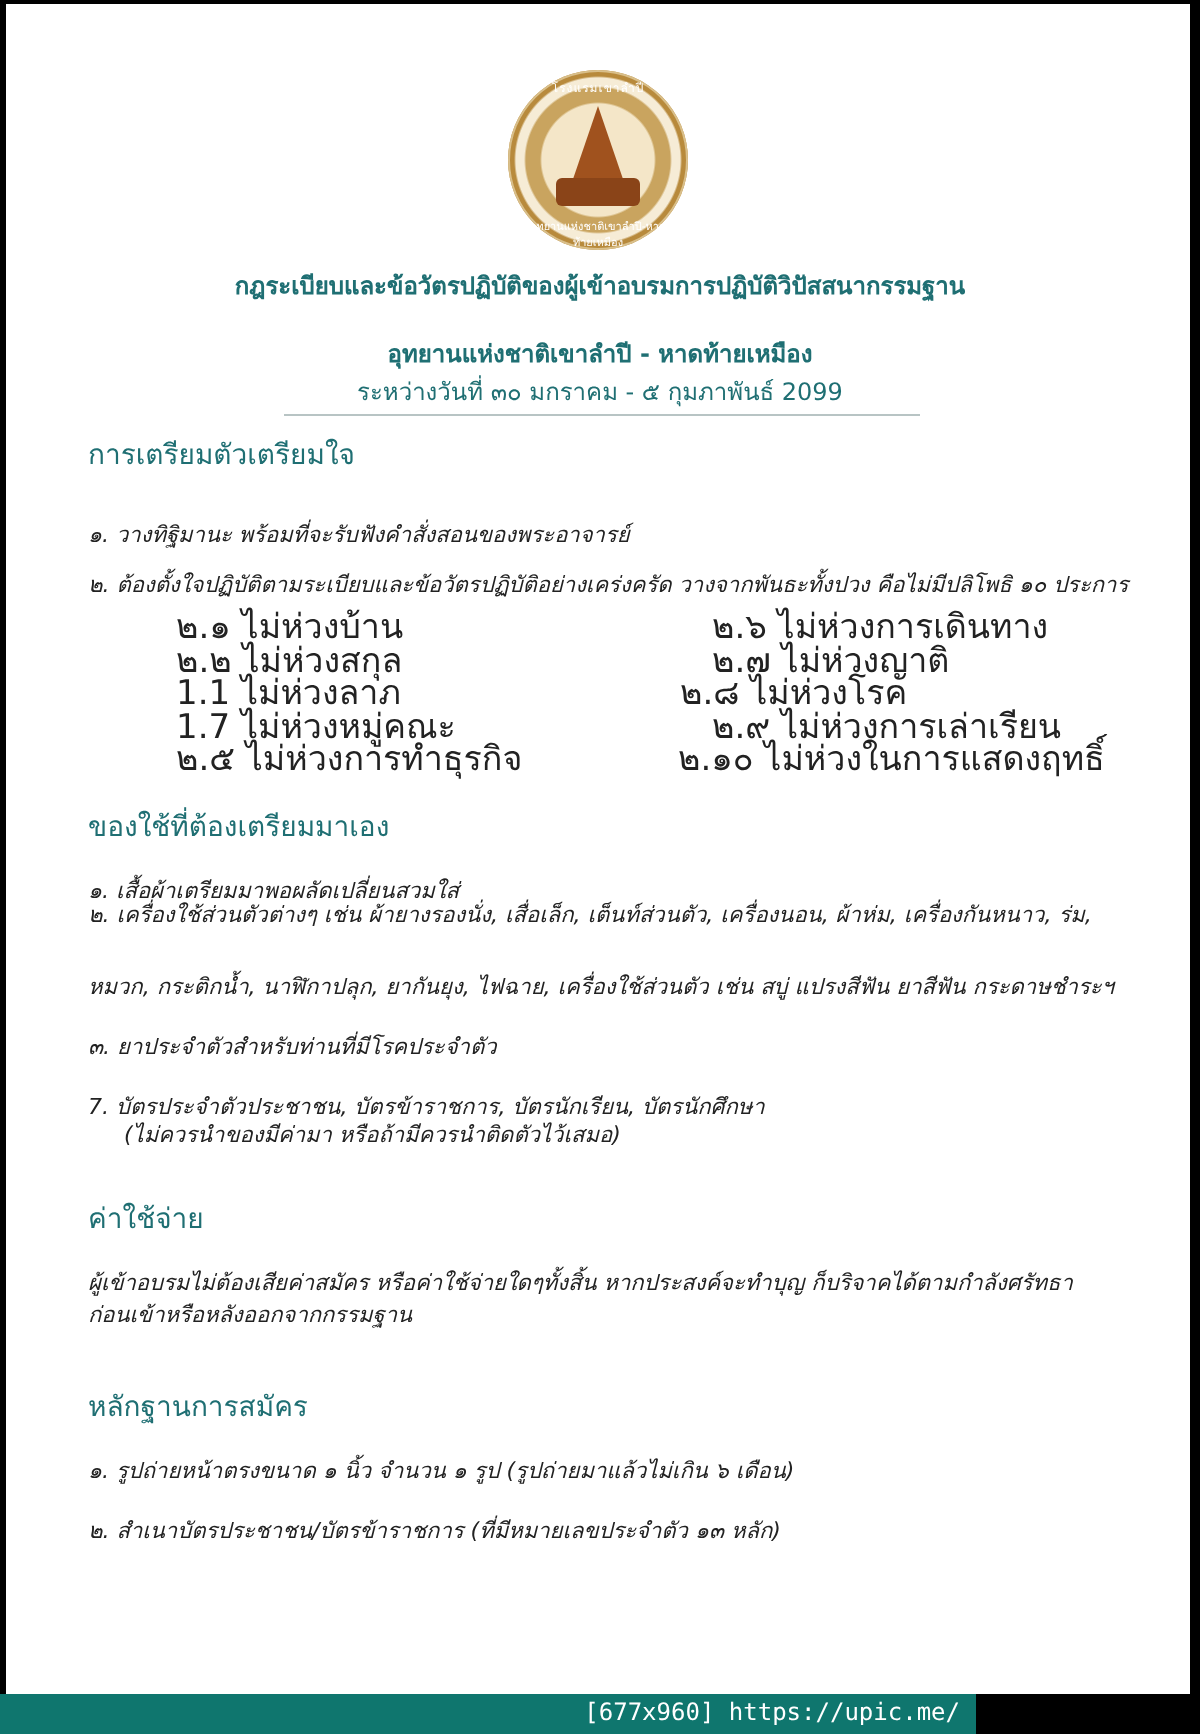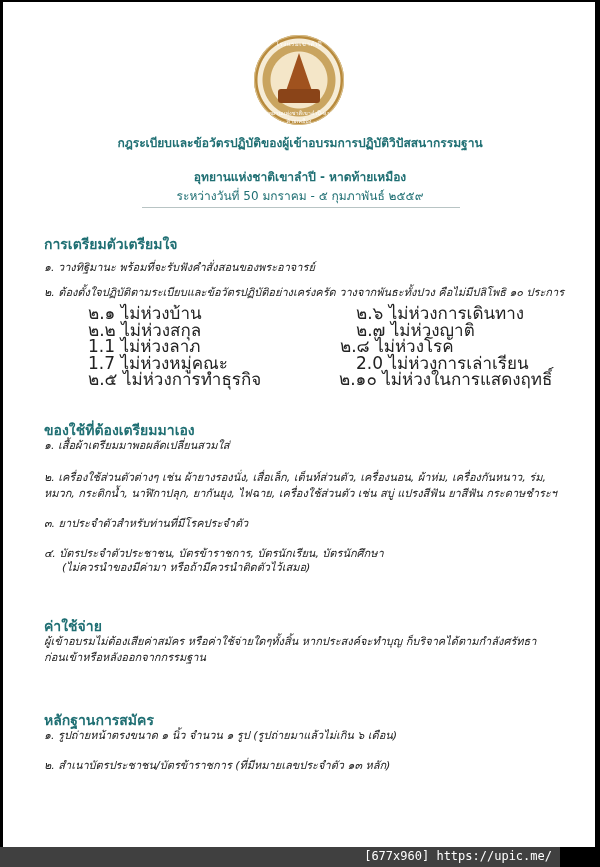--- a/index.html
+++ b/index.html
@@ -40,7 +40,7 @@
 
 <div class="title t1">กฎระเบียบและข้อวัตรปฏิบัติของผู้เข้าอบรมการปฏิบัติวิปัสสนากรรมฐาน</div>
 <div class="title t2">อุทยานแห่งชาติเขาลำปี - หาดท้ายเหมือง</div>
-<div class="title t3">ระหว่างวันที่  50  มกราคม - ๕  กุมภาพันธ์  ๒๕๕๙</div>
+<div class="title t3">ระหว่างวันที่  ๓๐  มกราคม - ๕  กุมภาพันธ์  2099</div>
 <div class="hr"></div>
 
 <div class="h" style="top:216px">การเตรียมตัวเตรียมใจ</div>

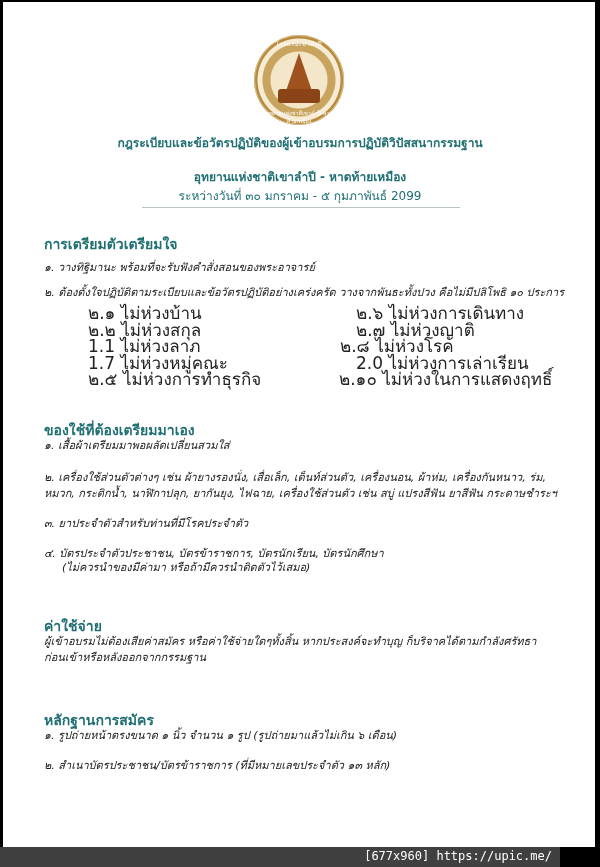--- a/index.html
+++ b/index.html
@@ -22,7 +22,7 @@
   .t2 { top:167px; font-size:12px; }
   .t3 { top:186px; font-size:12px; font-weight:normal; }
   .hr { position:absolute; left:142px; top:207px; width:318px; height:1px; background:#b8c4c4; }
-  .h { position:absolute; left:44px; color:#1f6f73; font-weight:bold; font-size:14px;margin-top:17px; }
+  .h { position:absolute; left:44px; color:#1f6f73; font-weight:normal; font-size:14px; }
   .p { position:absolute; left:44px; color:#222; font-size:11px; white-space:nowrap;font-style:italic; }
   .sub { position:absolute; color:#222; font-size:17px; white-space:nowrap; }
 </style>

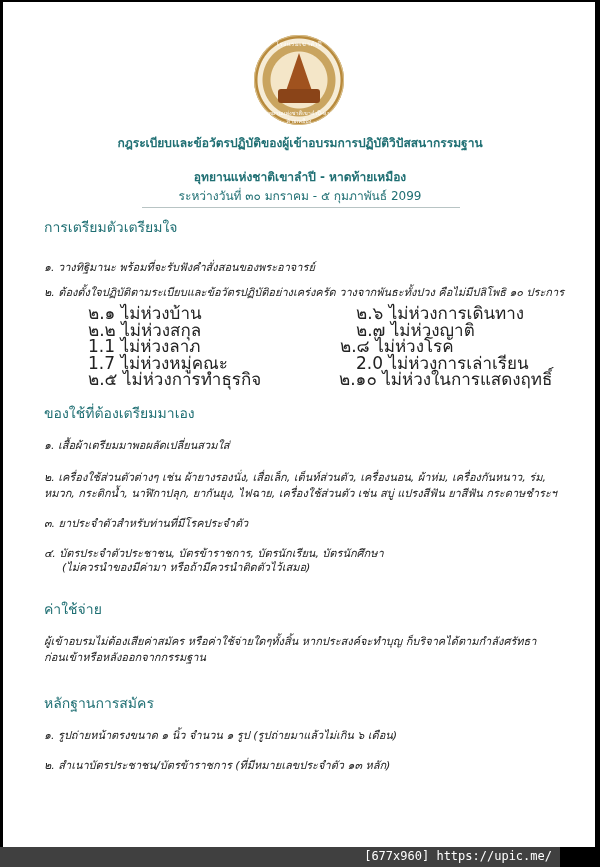--- a/index.html
+++ b/index.html
@@ -54,7 +54,7 @@
 <div class="sub" style="left:356px;top:299px">๒.๖ ไม่ห่วงการเดินทาง</div>
 <div class="sub" style="left:356px;top:316px">๒.๗ ไม่ห่วงญาติ</div>
 <div class="sub" style="left:340px;top:332px">๒.๘ ไม่ห่วงโรค</div>
-<div class="sub" style="left:356px;top:349px">2.0 ไม่ห่วงการเล่าเรียน</div>
+<div class="sub" style="left:356px;top:349px">๒.๙ ไม่ห่วงการเล่าเรียน</div>
 <div class="sub" style="left:339px;top:365px">๒.๑๐ ไม่ห่วงในการแสดงฤทธิ์</div>
 
 <div class="h" style="top:402px">ของใช้ที่ต้องเตรียมมาเอง</div>

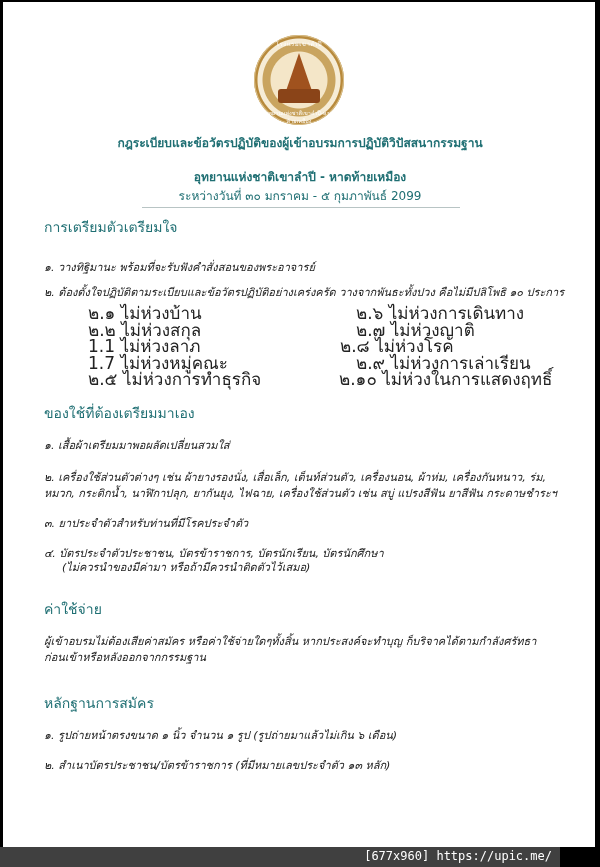--- a/index.html
+++ b/index.html
@@ -59,7 +59,7 @@
 
 <div class="h" style="top:402px">ของใช้ที่ต้องเตรียมมาเอง</div>
 <div class="p" style="top:436px">๑. เสื้อผ้าเตรียมมาพอผลัดเปลี่ยนสวมใส่</div>
-<div class="p" style="top:468px">๒. เครื่องใช้ส่วนตัวต่างๆ เช่น ผ้ายางรองนั่ง, เสื่อเล็ก, เต็นท์ส่วนตัว, เครื่องนอน, ผ้าห่ม, เครื่องกันหนาว, ร่ม,</div>
+<div class="p" style="top:448px">๒. เครื่องใช้ส่วนตัวต่างๆ เช่น ผ้ายางรองนั่ง, เสื่อเล็ก, เต็นท์ส่วนตัว, เครื่องนอน, ผ้าห่ม, เครื่องกันหนาว, ร่ม,</div>
 <div class="p" style="top:484px">หมวก, กระติกน้ำ, นาฬิกาปลุก, ยากันยุง, ไฟฉาย, เครื่องใช้ส่วนตัว เช่น สบู่ แปรงสีฟัน ยาสีฟัน กระดาษชำระฯ</div>
 <div class="p" style="top:514px">๓. ยาประจำตัวสำหรับท่านที่มีโรคประจำตัว</div>
 <div class="p" style="top:544px">๔. บัตรประจำตัวประชาชน, บัตรข้าราชการ, บัตรนักเรียน, บัตรนักศึกษา</div>

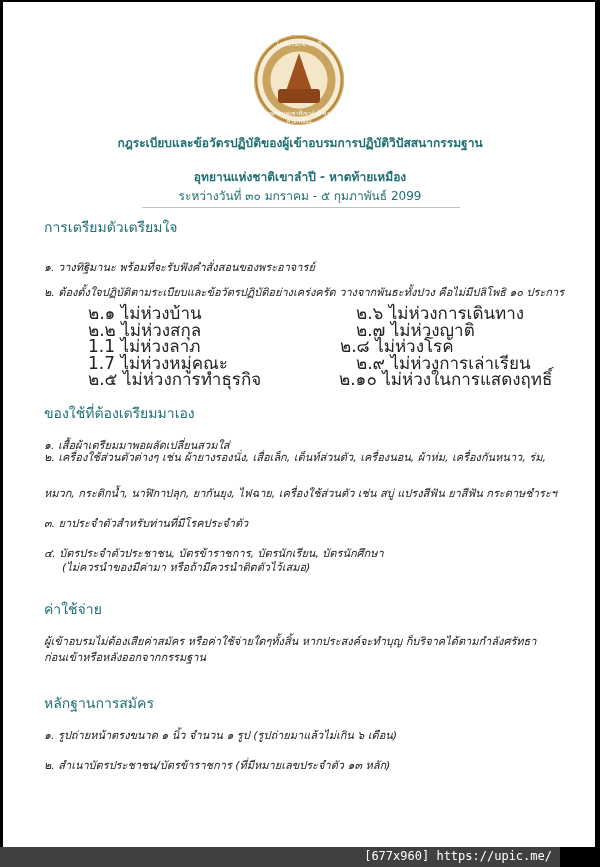--- a/index.html
+++ b/index.html
@@ -62,7 +62,7 @@
 <div class="p" style="top:448px">๒. เครื่องใช้ส่วนตัวต่างๆ เช่น ผ้ายางรองนั่ง, เสื่อเล็ก, เต็นท์ส่วนตัว, เครื่องนอน, ผ้าห่ม, เครื่องกันหนาว, ร่ม,</div>
 <div class="p" style="top:484px">หมวก, กระติกน้ำ, นาฬิกาปลุก, ยากันยุง, ไฟฉาย, เครื่องใช้ส่วนตัว เช่น สบู่ แปรงสีฟัน ยาสีฟัน กระดาษชำระฯ</div>
 <div class="p" style="top:514px">๓. ยาประจำตัวสำหรับท่านที่มีโรคประจำตัว</div>
-<div class="p" style="top:544px">๔. บัตรประจำตัวประชาชน, บัตรข้าราชการ, บัตรนักเรียน, บัตรนักศึกษา</div>
+<div class="p" style="top:544px">7. บัตรประจำตัวประชาชน, บัตรข้าราชการ, บัตรนักเรียน, บัตรนักศึกษา</div>
 <div class="p" style="left:62px;top:558px">(ไม่ควรนำของมีค่ามา หรือถ้ามีควรนำติดตัวไว้เสมอ)</div>
 
 <div class="h" style="top:598px">ค่าใช้จ่าย</div>

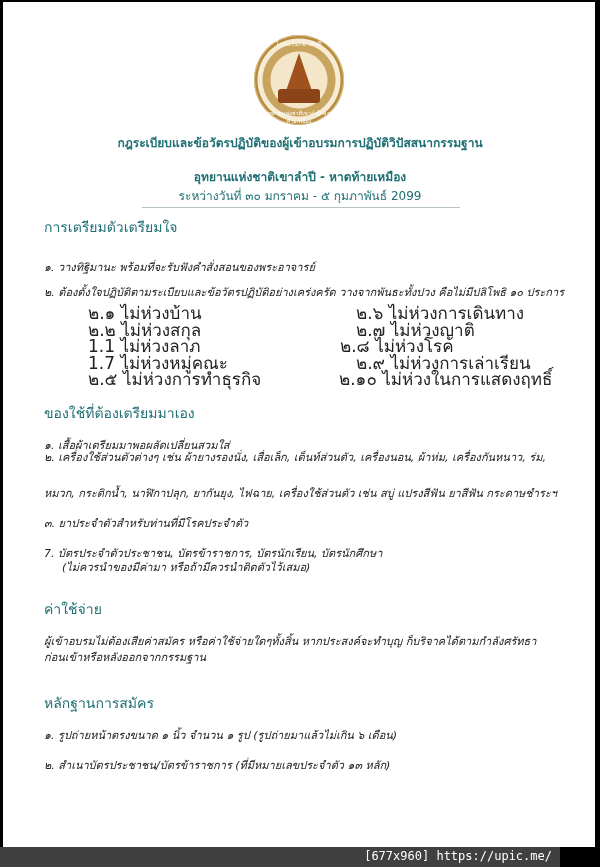--- a/index.html
+++ b/index.html
@@ -6,7 +6,7 @@
   body { width:600px; height:867px; background:#000; position:relative; overflow:hidden;
          font-family:"DejaVu Sans","Liberation Sans",sans-serif; }
   .page { position:absolute; left:3px; top:2px; width:592px; height:845px; background:#fff; }
-  .footer-bar { position:absolute; left:0; top:847px; width:560px; height:20px; background:#404040; }
+  .footer-bar { position:absolute; left:0; top:847px; width:488px; height:20px; background:#0f766e; }
   .footer-text { position:absolute; right:8px; top:2px; color:#fff; font-size:12px;
                  font-family:"DejaVu Sans Mono","Liberation Mono",monospace; white-space:nowrap; }
   .logo { position:absolute; left:251px; top:33px; width:90px; height:90px; border-radius:50%;

